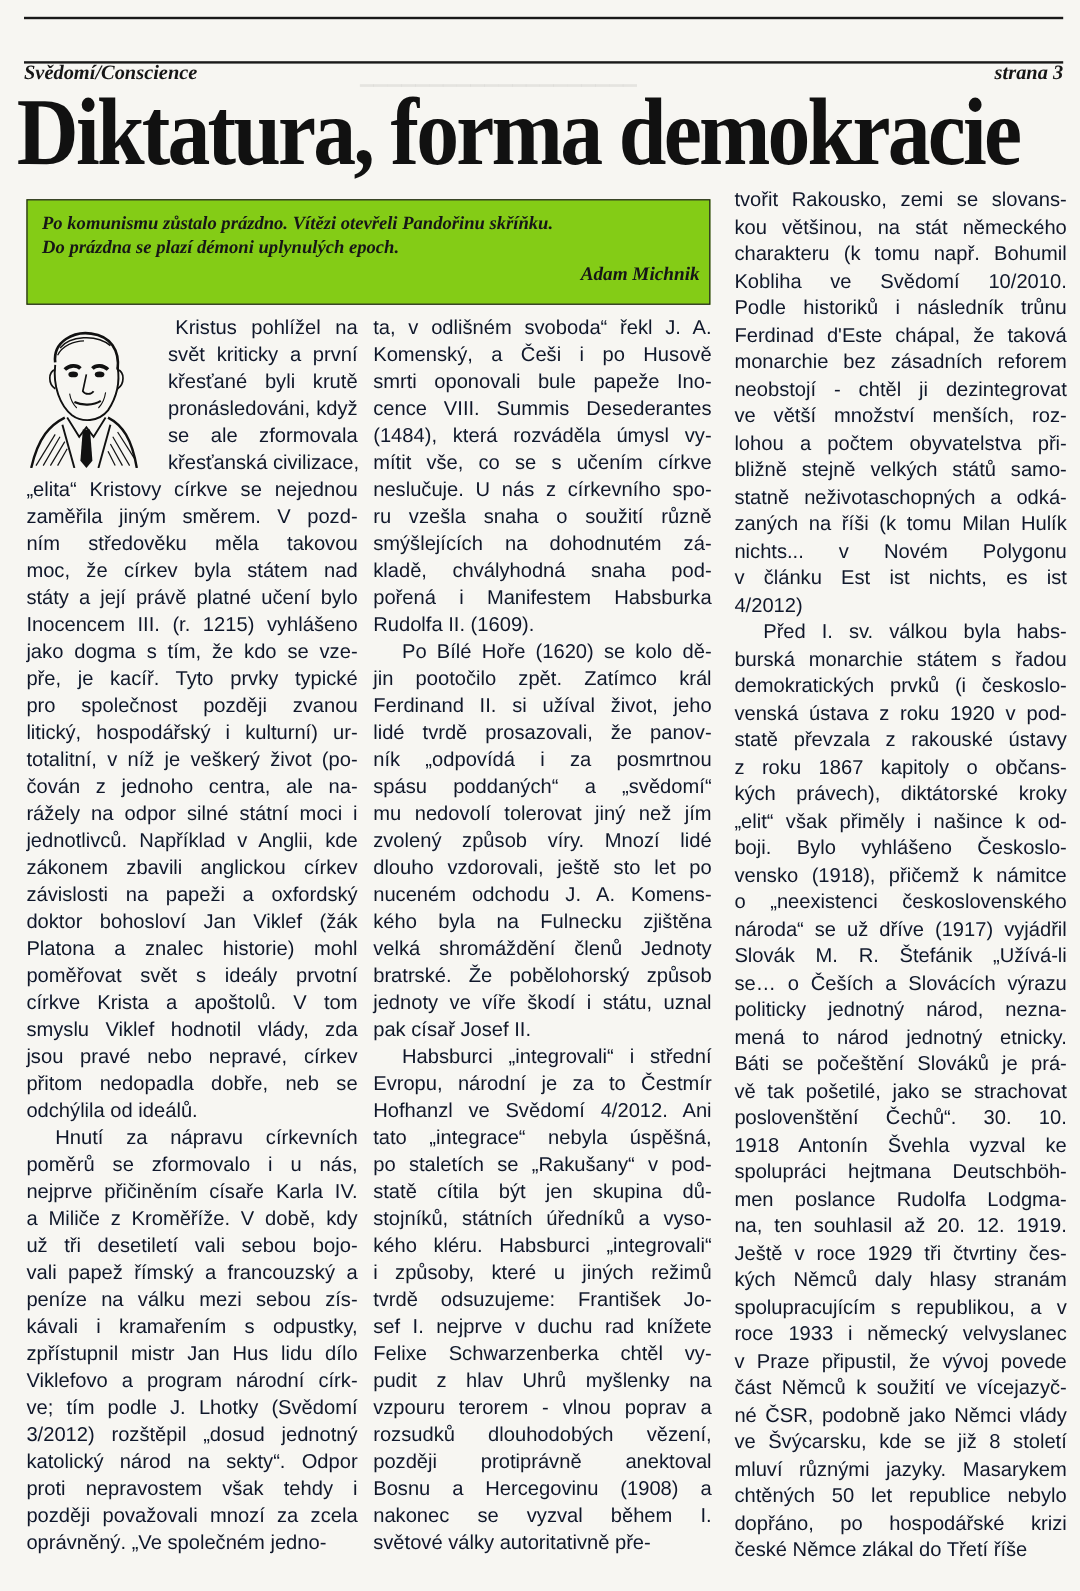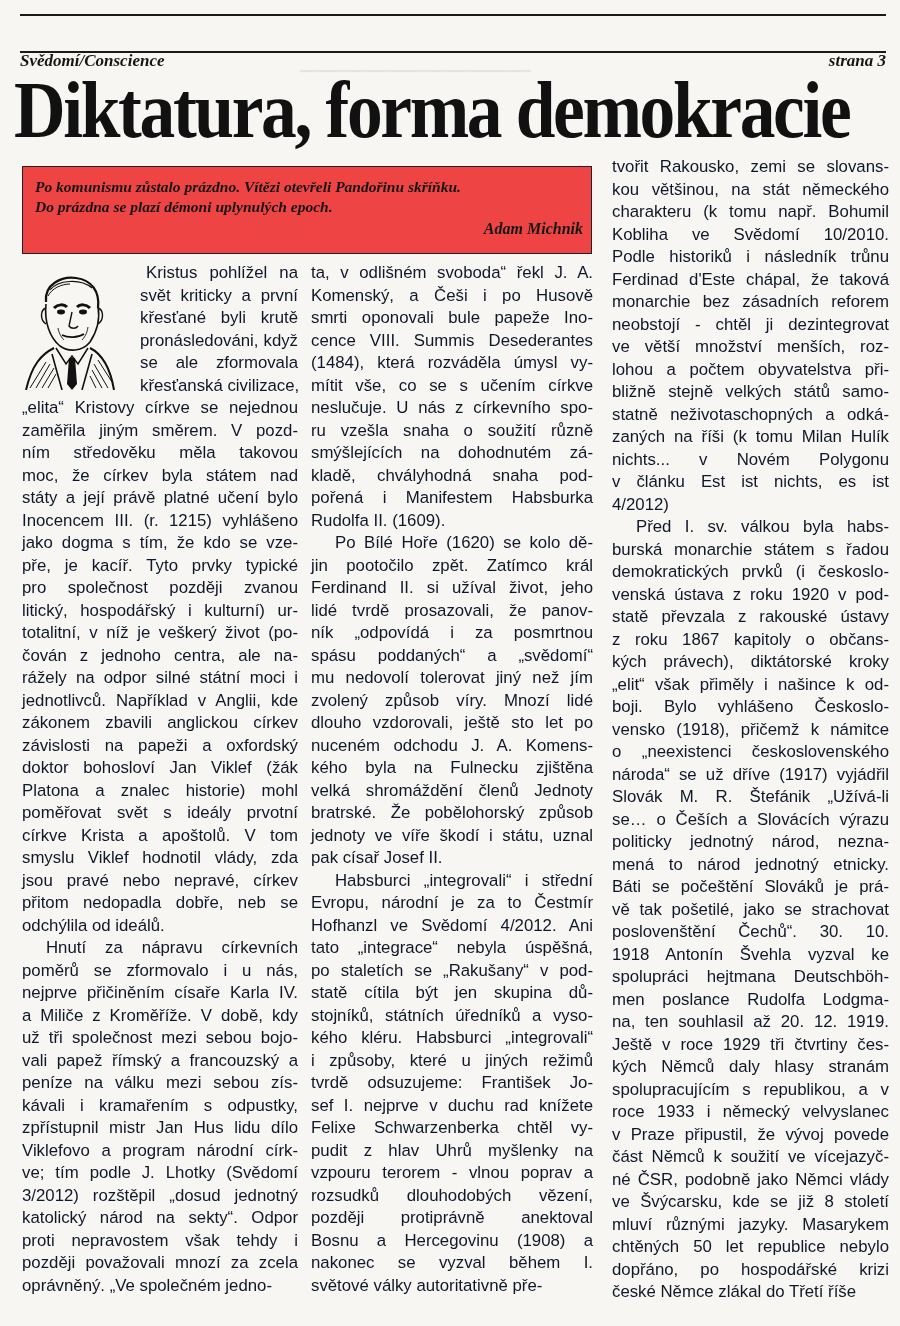--- a/index.html
+++ b/index.html
@@ -29,7 +29,7 @@
   }
   .quote-box {
     position: absolute; top: 166px; left: 22px; width: 570px; height: 88px;
-    border: 1.5px solid #222; box-sizing: border-box; background: #ef4444;
+    border: 1.5px solid #222; box-sizing: border-box; background: #84cc16;
     font-family: "Liberation Serif", serif; font-style: italic; font-weight: bold;
     font-size: 15.5px; line-height: 20px; padding: 10px 0 0 12px;
   }

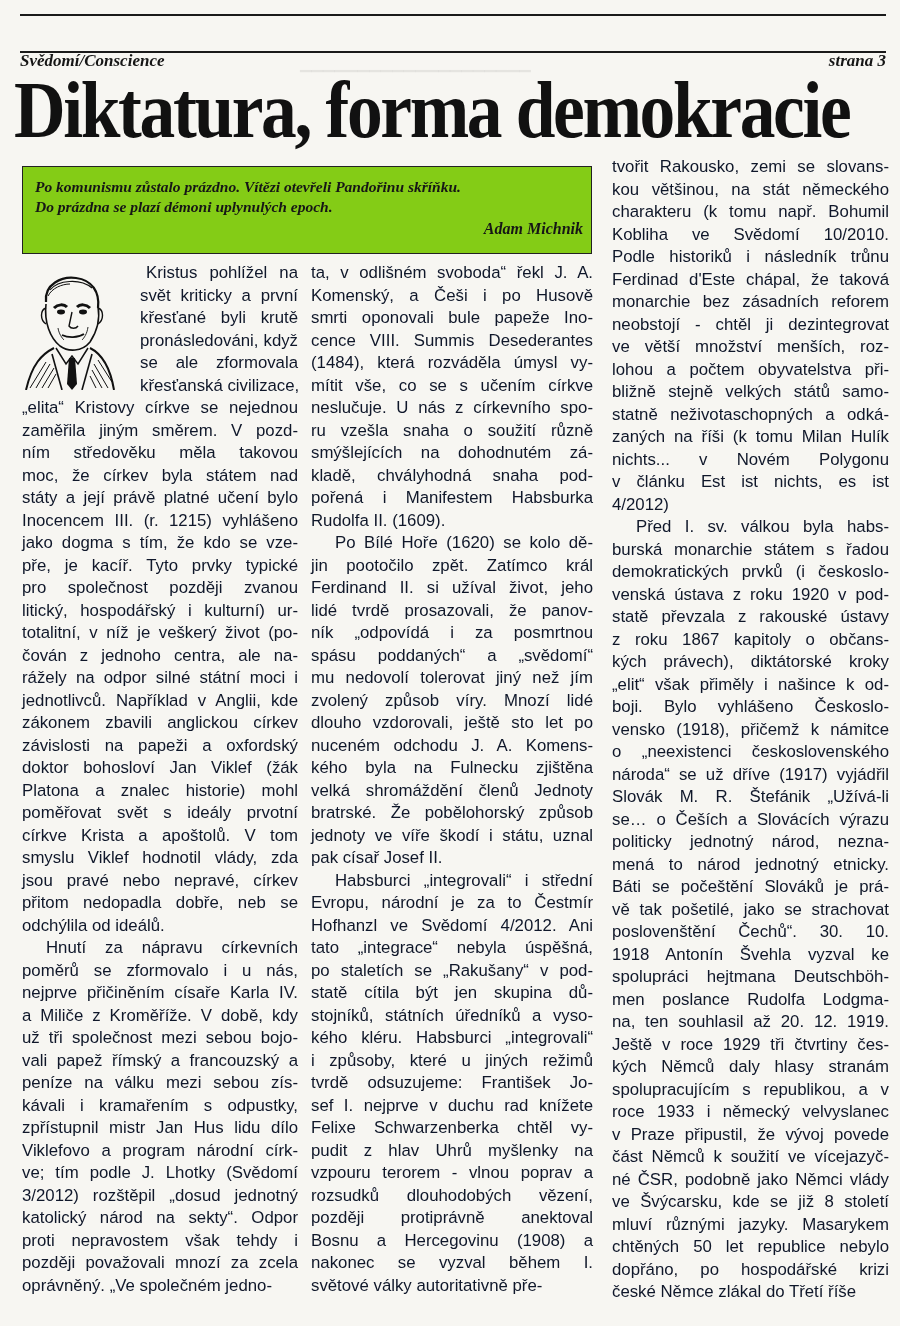--- a/index.html
+++ b/index.html
@@ -154,7 +154,7 @@
     <span class="ln j">poměrů se zformovalo i u nás,</span>
     <span class="ln j">nejprve přičiněním císaře Karla IV.</span>
     <span class="ln j">a Miliče z Kroměříže. V době, kdy</span>
-    <span class="ln j">už tři společnost mezi sebou bojo-</span>
+    <span class="ln j">už tři desetiletí vali sebou bojo-</span>
     <span class="ln j">vali papež římský a francouzský a</span>
     <span class="ln j">peníze na válku mezi sebou zís-</span>
     <span class="ln j">kávali i kramařením s odpustky,</span>

